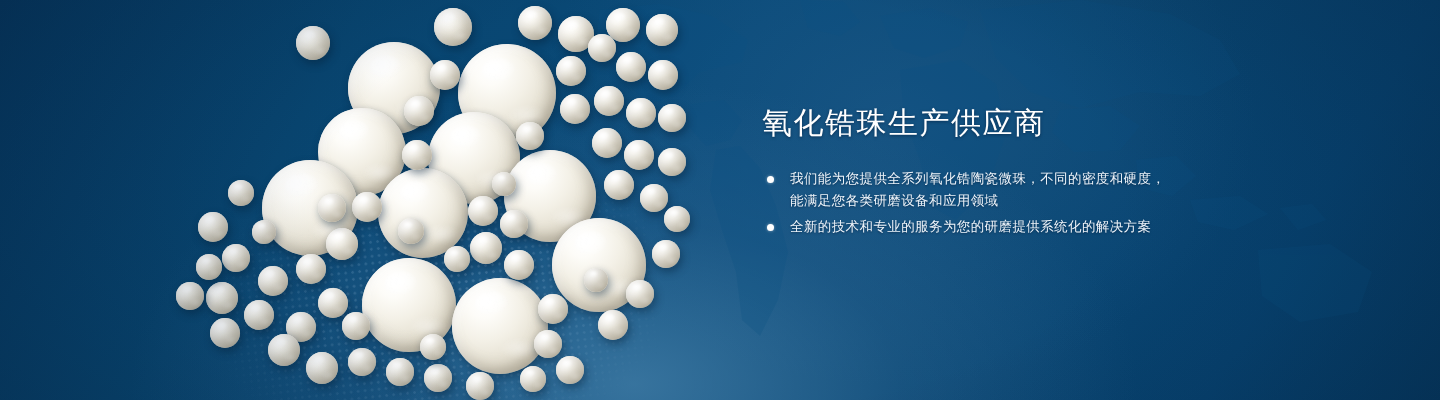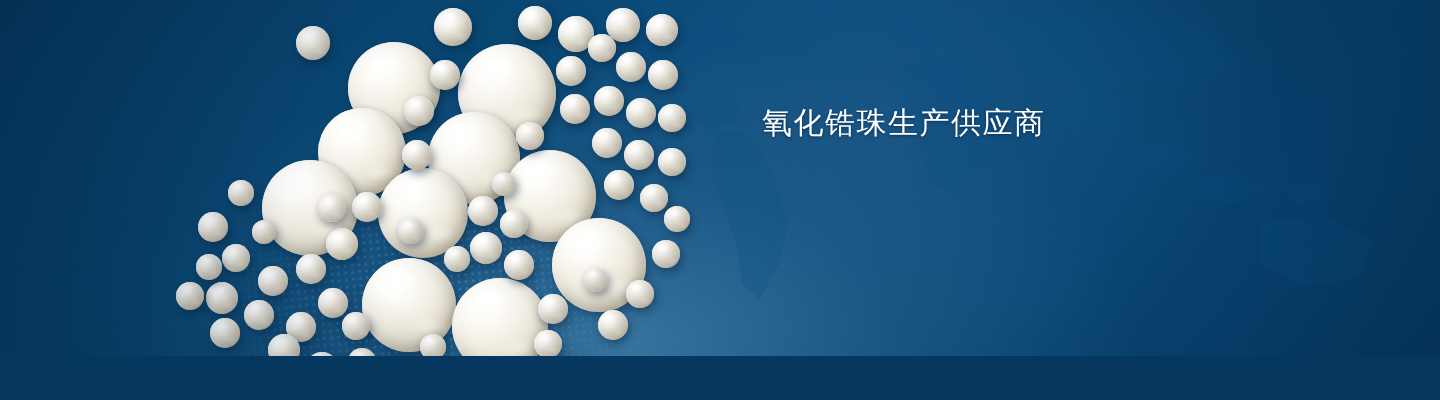--- a/index.html
+++ b/index.html
@@ -7,7 +7,7 @@
 
   .banner{
     position:relative;
-    width:1440px;height:356px;
+    width:1440px;height:400px;
     overflow:hidden;
     font-family:"Liberation Sans","DejaVu Sans",sans-serif;
     background:#084571;

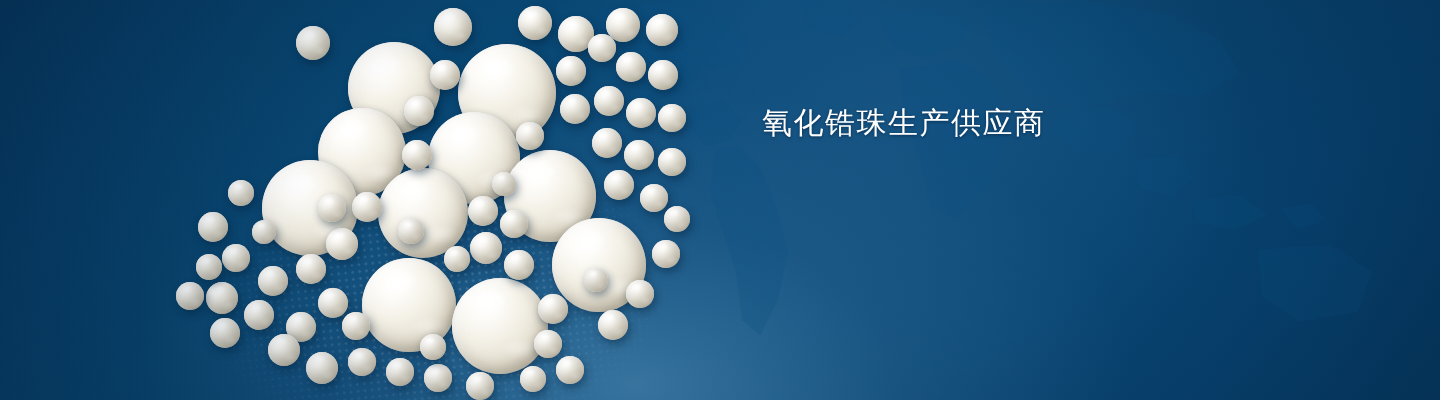--- a/index.html
+++ b/index.html
@@ -208,6 +208,11 @@
     <h1 class="title">氧化锆珠生产供应商</h1>
 
     <ul class="bullets">
+      <li class="bullet">
+        <span class="dot"></span>
+        <span class="line">我们能为您提供全系列氧化锆陶瓷微珠，不同的密度和硬度，</span>
+        <span class="line">能满足您各类研磨设备和应用领域</span>
+      </li>
     </ul>
   </div>
 

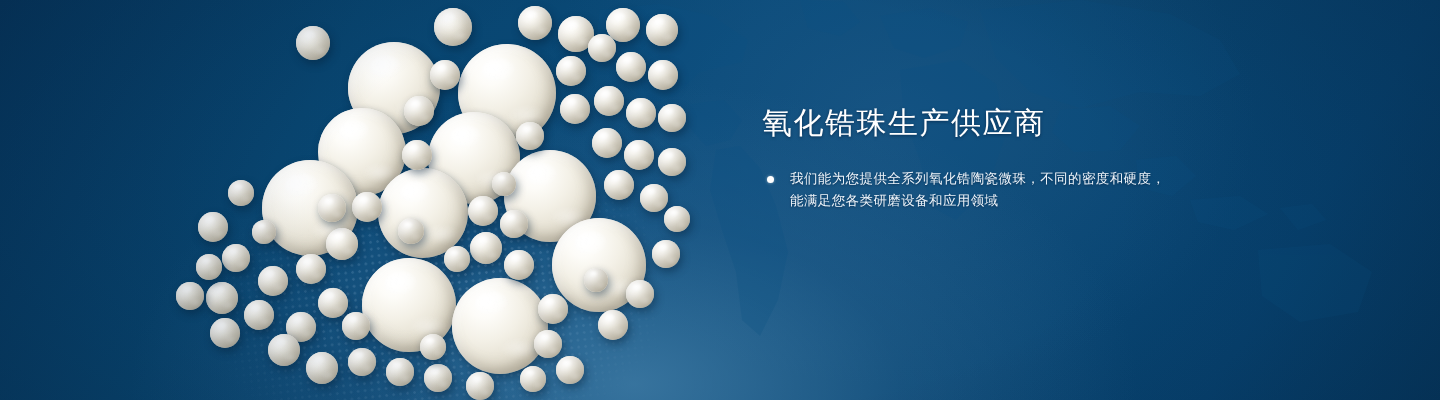--- a/index.html
+++ b/index.html
@@ -213,6 +213,10 @@
         <span class="line">我们能为您提供全系列氧化锆陶瓷微珠，不同的密度和硬度，</span>
         <span class="line">能满足您各类研磨设备和应用领域</span>
       </li>
+      <li class="bullet">
+        <span class="dot"></span>
+        <span class="line">全新的技术和专业的服务为您的研磨提供系统化的解决方案</span>
+      </li>
     </ul>
   </div>
 

